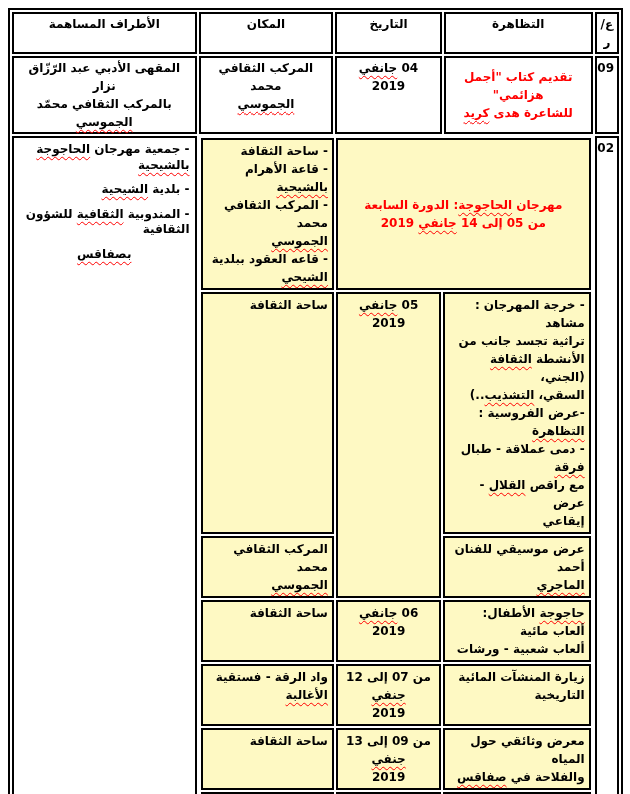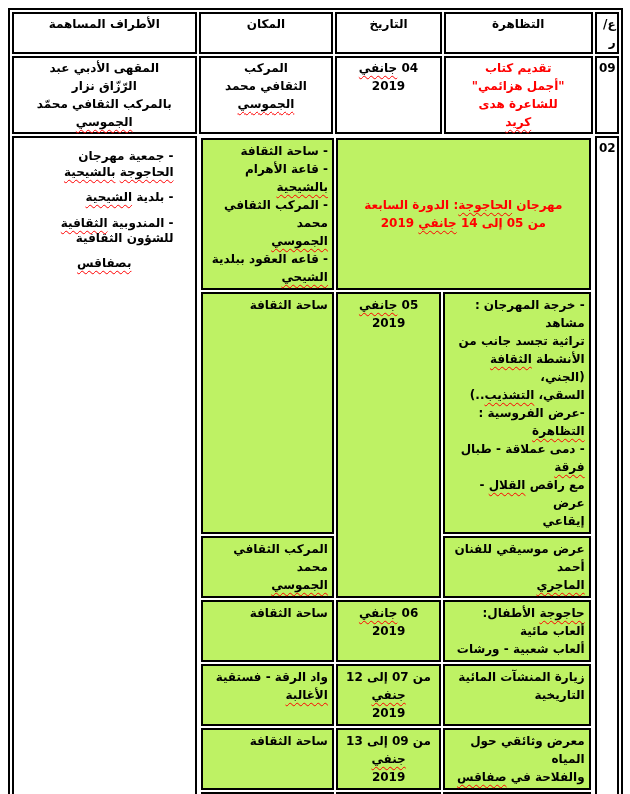--- a/index.html
+++ b/index.html
@@ -13,7 +13,7 @@
   table.main{width:615px;border:2px solid #000;}
   table.main > tbody > tr > td, table.main > tbody > tr > th{
     border:2px solid #000;background:#fff;vertical-align:top;
-    padding:1px 19px;font-size:12px;line-height:1.5;
+    padding:1px 3px;font-size:12px;line-height:1.5;
   }
   th{height:18px;text-align:center;font-size:12.5px;padding:1px 2px;vertical-align:middle;}
   td.no-border{border:none !important;padding:0 !important;}

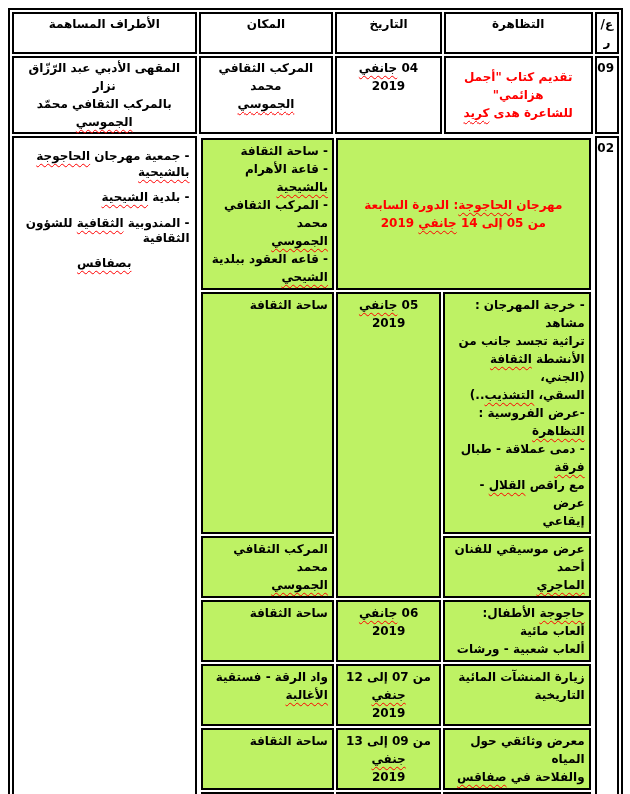--- a/index.html
+++ b/index.html
@@ -31,7 +31,7 @@
   .airy{line-height:1.8;}
   .tight{line-height:1.42;font-size:11.5px;}
   .title-cell{line-height:1.9;font-size:12.5px;}
-  .pline{line-height:1.3;margin:10px 2px 9px 2px;text-align:right;}
+  .pline{line-height:1.3;margin:3px 2px 9px 2px;text-align:right;}
   .pline.align-left{text-align:center;margin-top:0;}
   .wavy{
     text-decoration-line:underline;

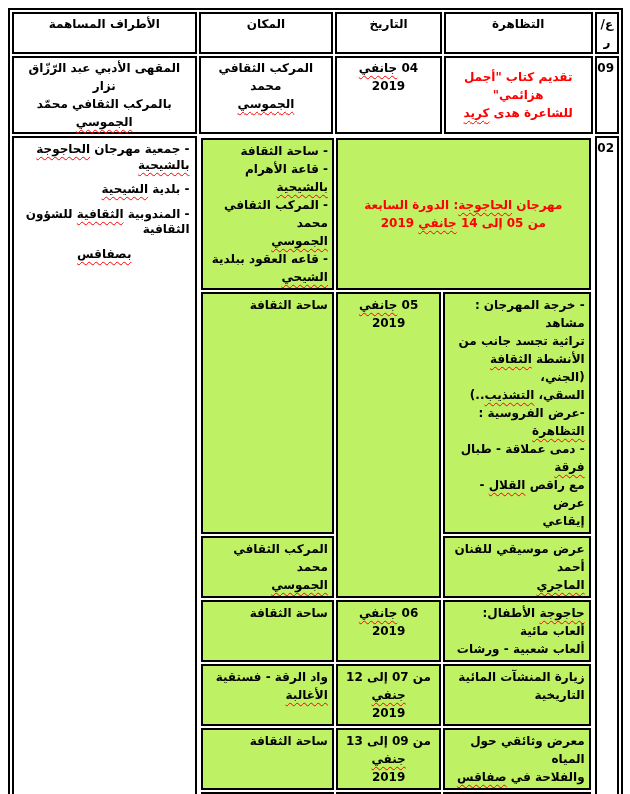--- a/index.html
+++ b/index.html
@@ -19,7 +19,7 @@
   td.no-border{border:none !important;padding:0 !important;}
   table.nest{width:100%;}
   table.nest > tbody > tr > td{
-    border:2px solid #000;background:#bef264;vertical-align:top;
+    border:2px solid #000;background:#fef9c3;vertical-align:top;
     padding:2px 4px;font-size:12px;line-height:1.5;
   }
   .red{color:#ff0000;}

